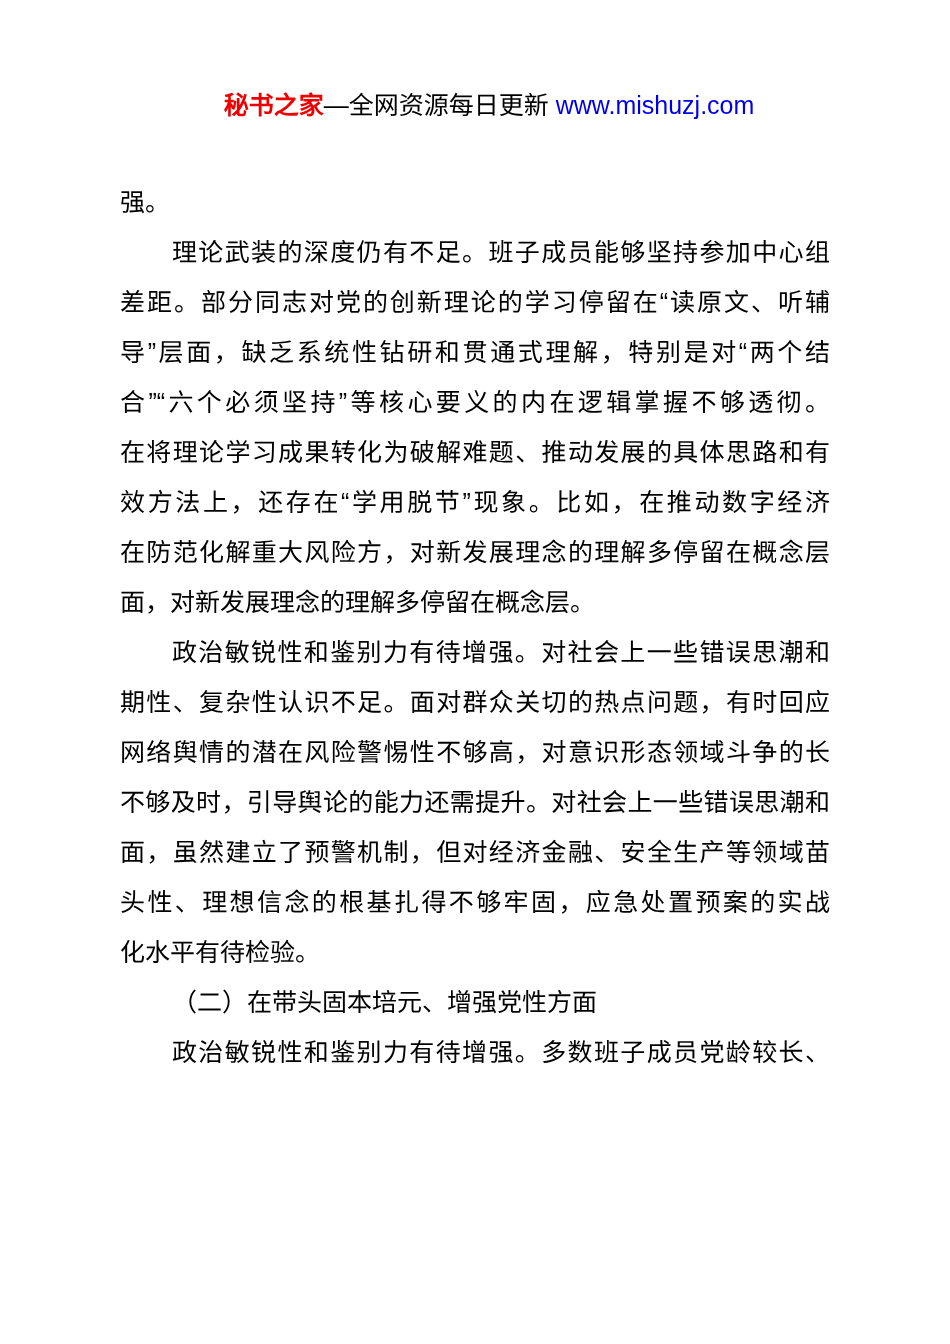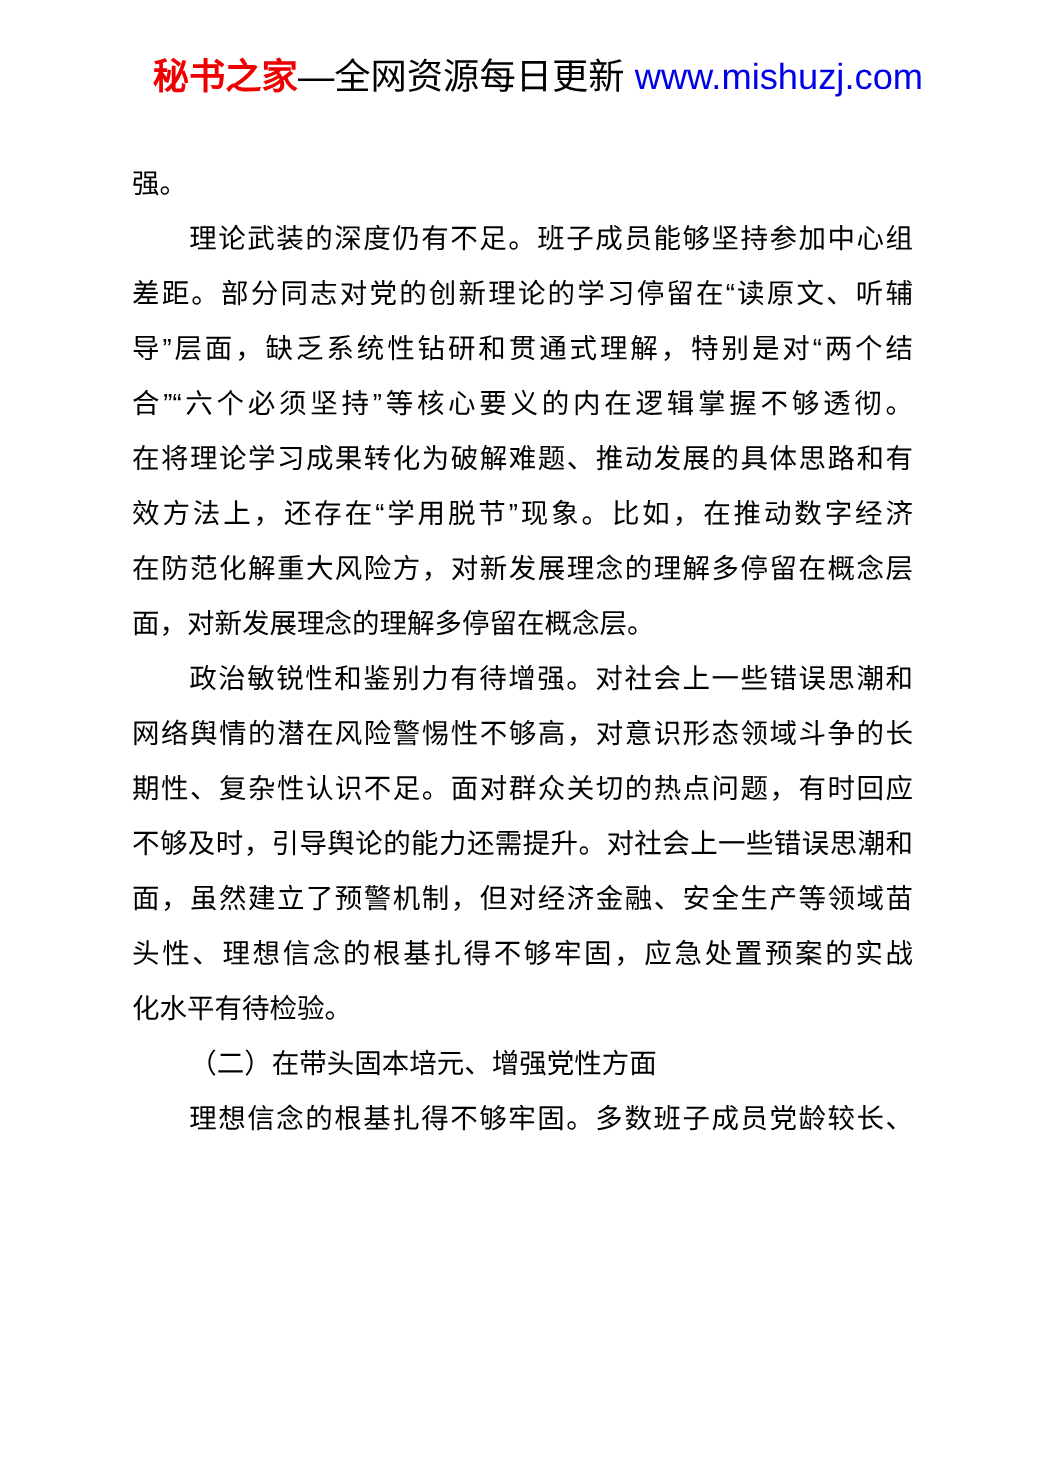--- a/index.html
+++ b/index.html
@@ -18,9 +18,9 @@
   }
   
   .site-header {
-    padding-top: 53px;
+    padding-top: 88px;
     text-align: center;
-    font-size: 33px;
+    font-size: 25px;
     line-height: 34px;
     white-space: nowrap;
     margin-left: 28px;

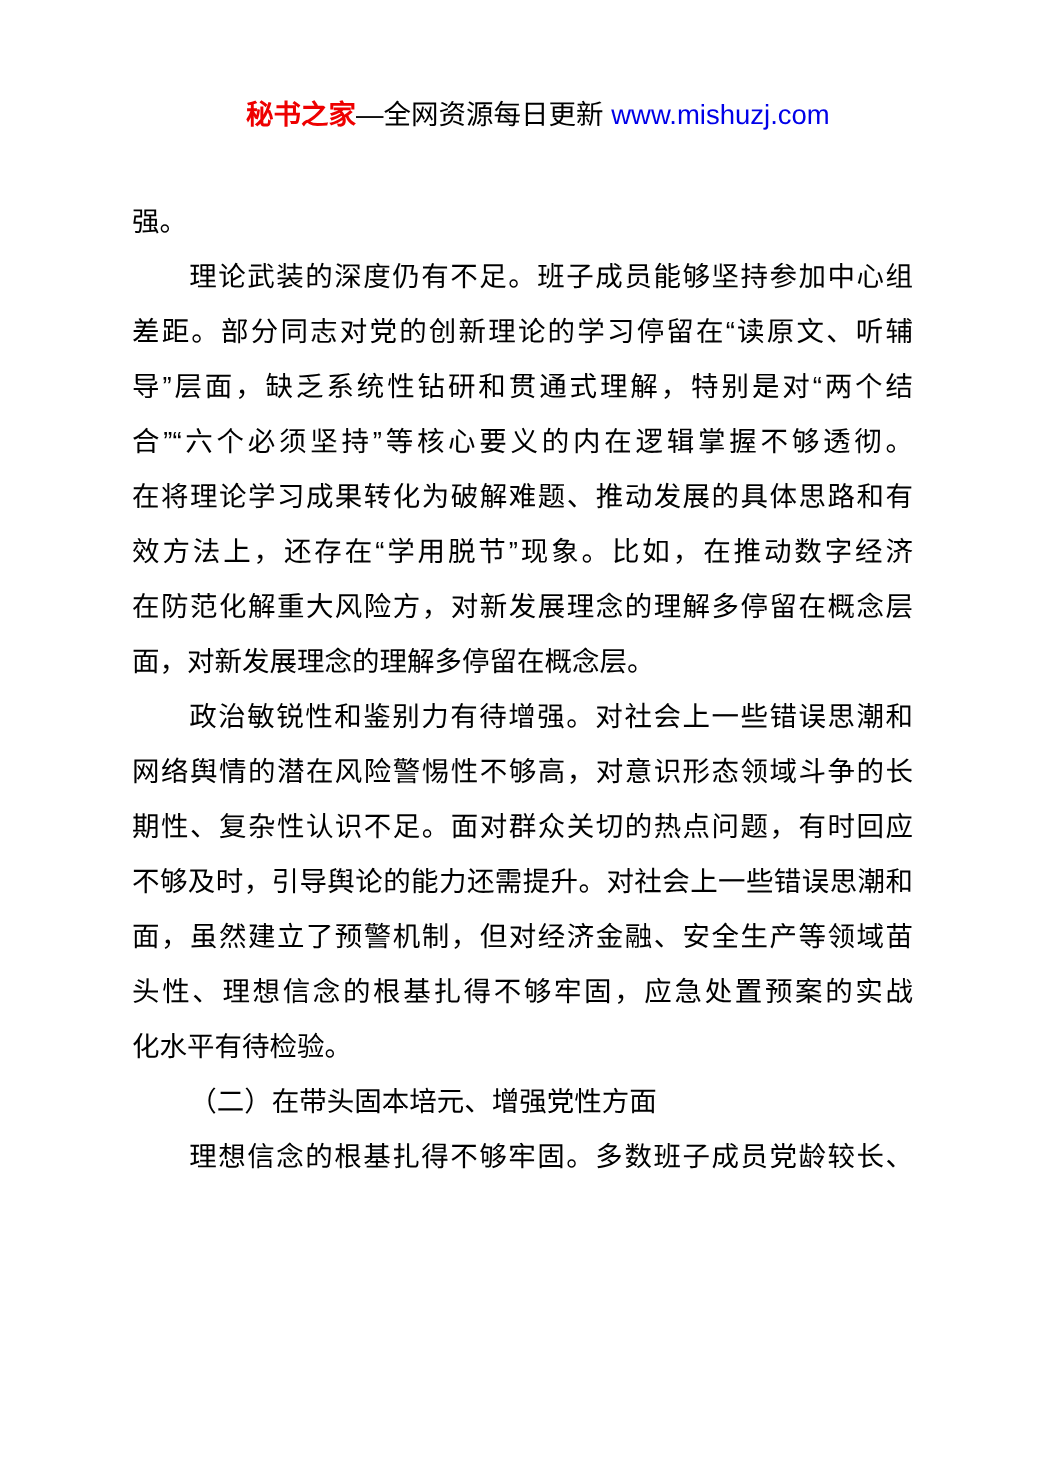--- a/index.html
+++ b/index.html
@@ -82,8 +82,8 @@
     <div class="line j">在防范化解重大风险方，对新发展理念的理解多停留在概念层</div>
     <div class="line">面，对新发展理念的理解多停留在概念层。</div>
     <div class="line j indent">政治敏锐性和鉴别力有待增强。对社会上一些错误思潮和</div>
+    <div class="line j">期性、复杂性认识不足。面对群众关切的热点问题，有时回应</div>
     <div class="line j">网络舆情的潜在风险警惕性不够高，对意识形态领域斗争的长</div>
-    <div class="line j">期性、复杂性认识不足。面对群众关切的热点问题，有时回应</div>
     <div class="line j">不够及时，引导舆论的能力还需提升。对社会上一些错误思潮和</div>
     <div class="line j">面，虽然建立了预警机制，但对经济金融、安全生产等领域苗</div>
     <div class="line j">头性、理想信念的根基扎得不够牢固，应急处置预案的实战</div>

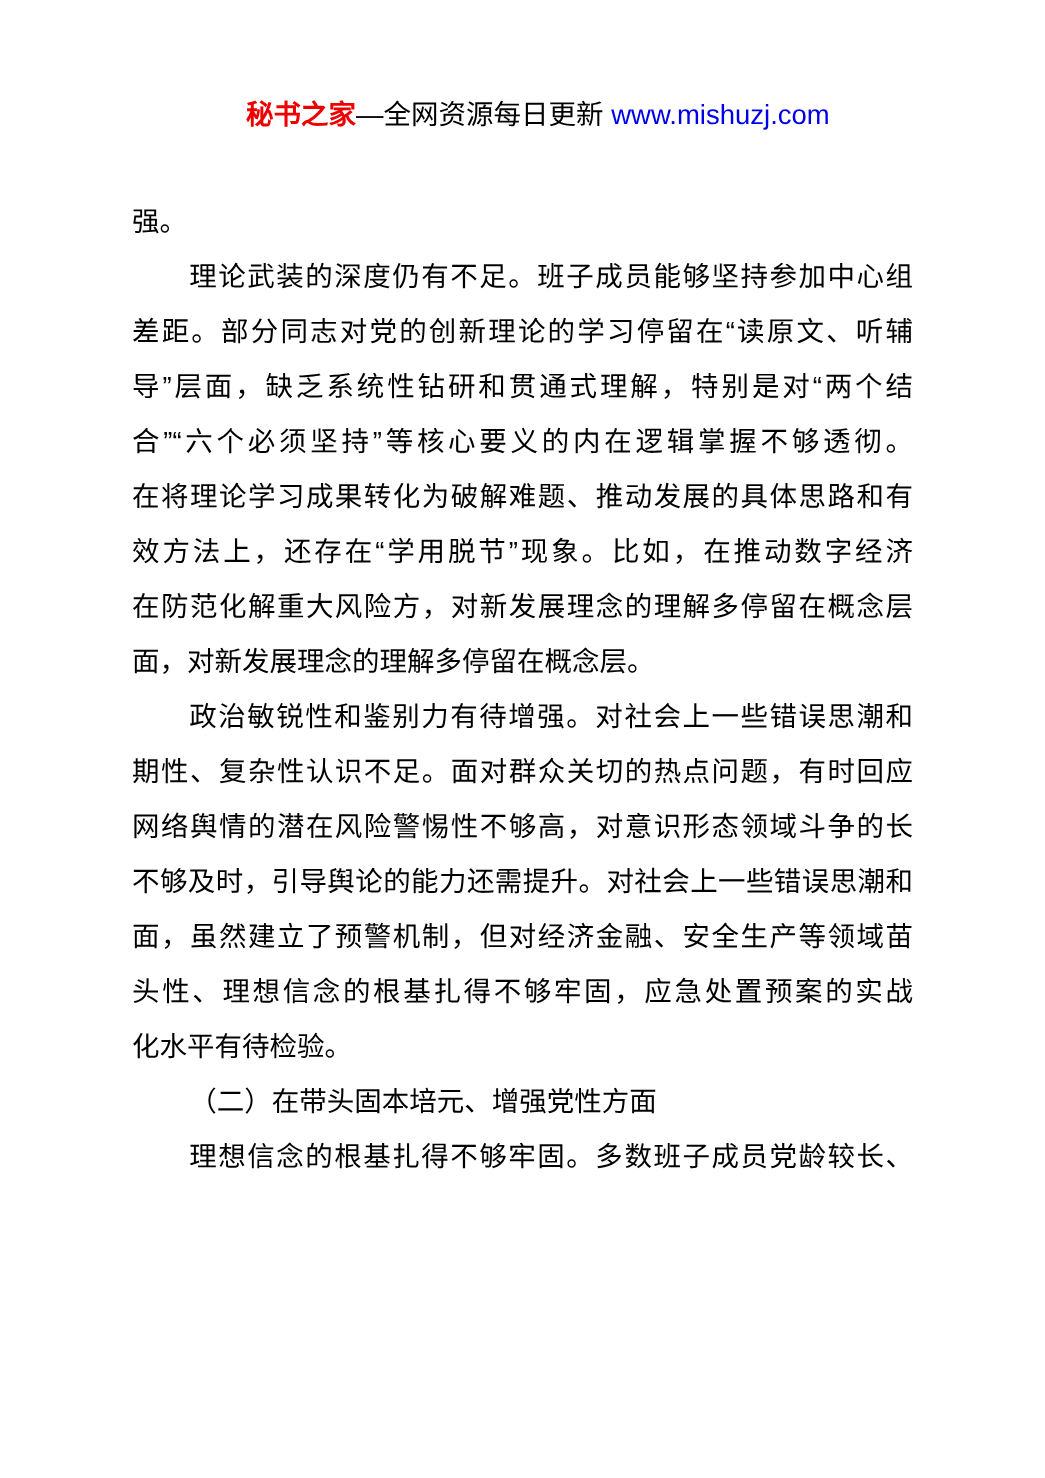--- a/index.html
+++ b/index.html
@@ -89,7 +89,7 @@
     <div class="line j">头性、理想信念的根基扎得不够牢固，应急处置预案的实战</div>
     <div class="line">化水平有待检验。</div>
     <div class="line indent">（二）在带头固本培元、增强党性方面</div>
-    <div class="line j indent">理想信念的根基扎得不够牢固。多数班子成员党龄较长、</div>
+    <div class="line j indent">政治敏锐性和鉴别力有待增强。多数班子成员党龄较长、</div>
   </div>
 
 </div>

